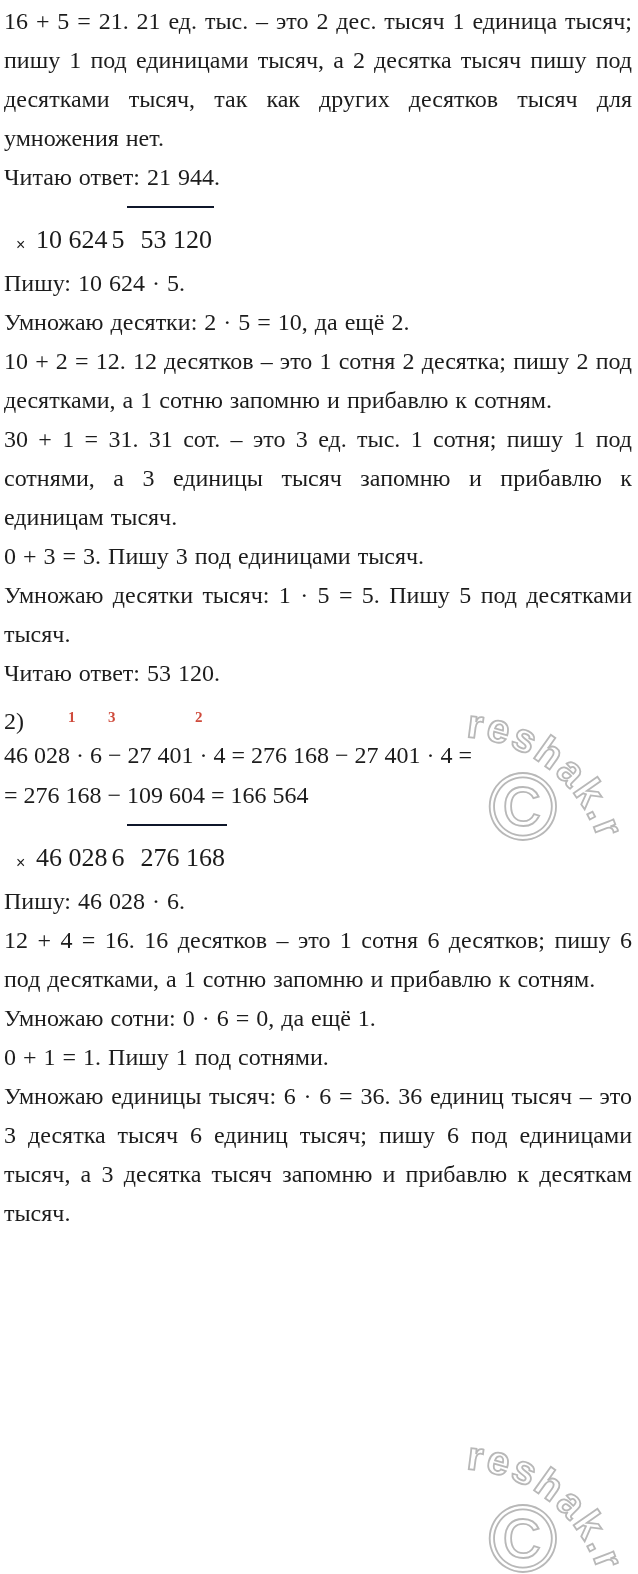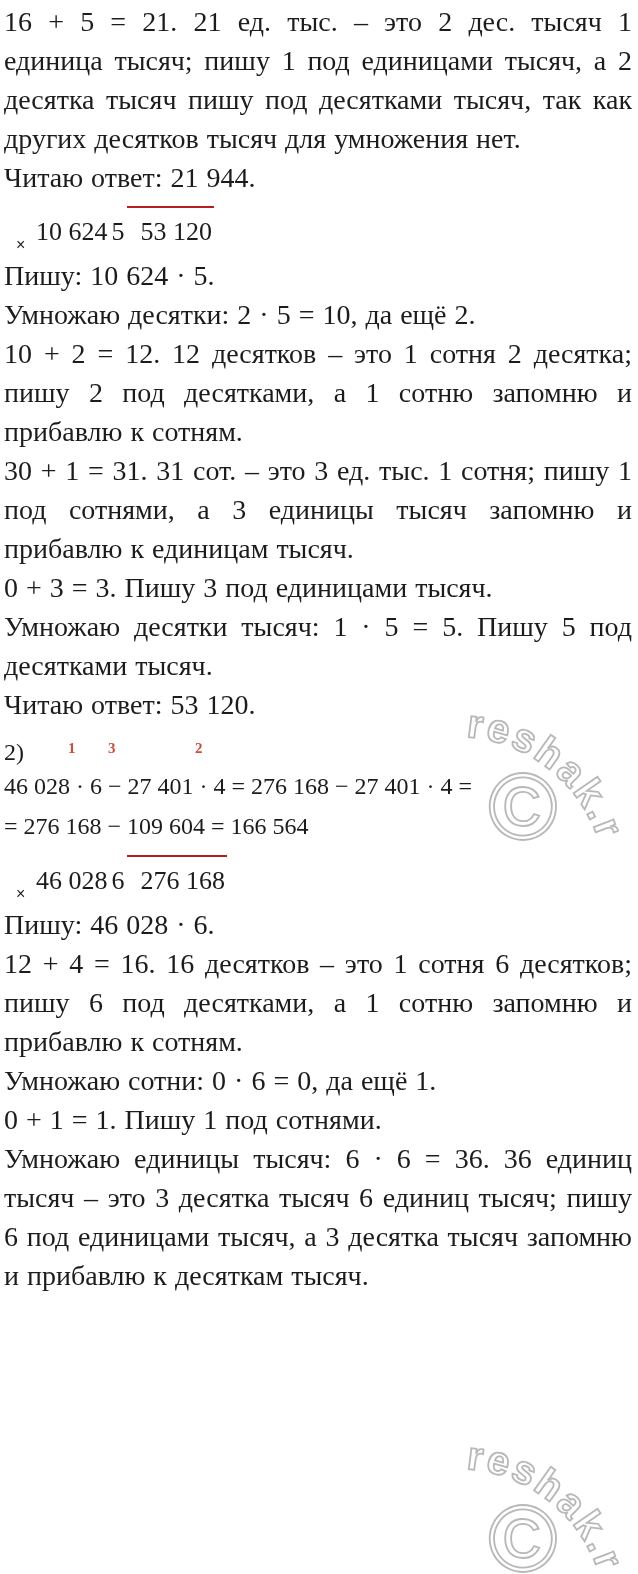--- a/index.html
+++ b/index.html
@@ -14,7 +14,7 @@
   .content{position:relative;z-index:1;padding:2px 6px 0 4px;}
   p.line{
     margin:0;
-    font-size:28px;
+    font-size:24px;
     line-height:39px;
     text-align:justify;
     word-spacing:1px;

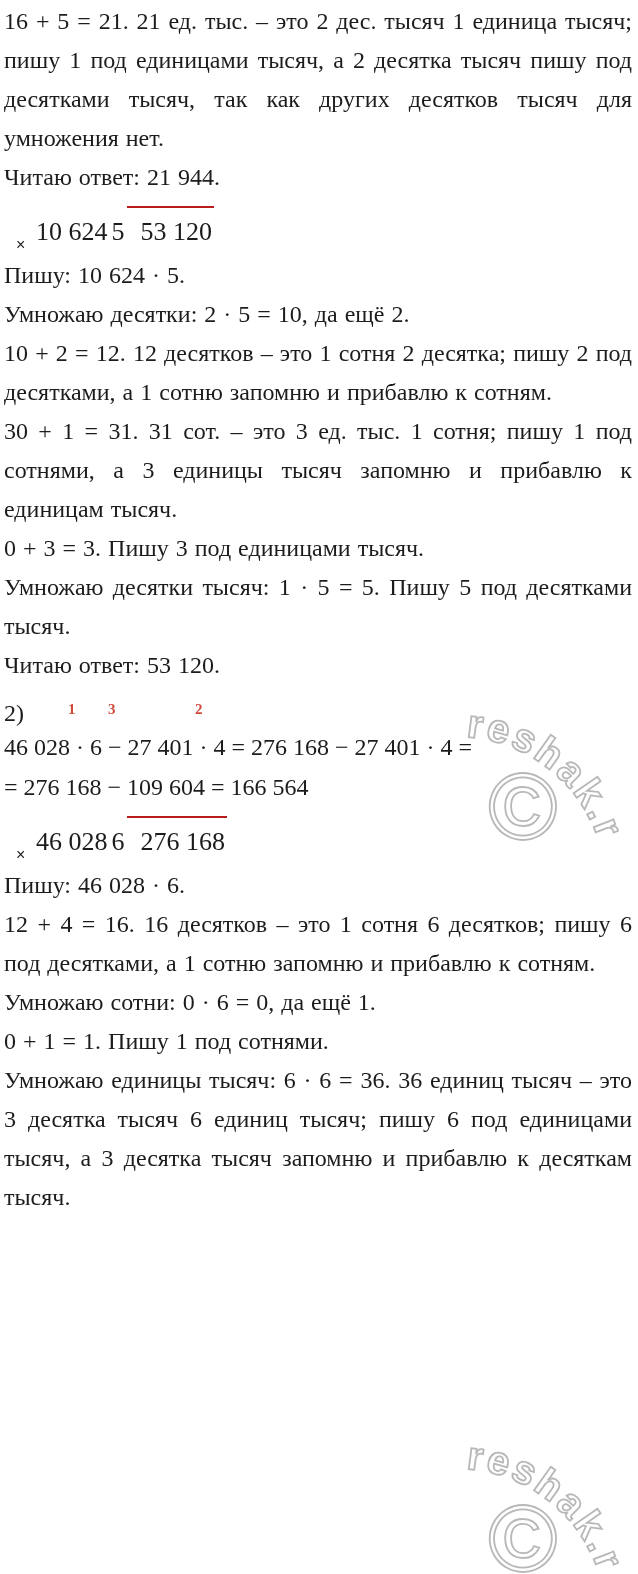--- a/index.html
+++ b/index.html
@@ -37,8 +37,8 @@
   }
   .mrow{display:block;padding:0 2px;white-space:nowrap;}
   .prod{
-    border-top:2px solid #b91c1c;
-    padding-left:14px;margin-top:2px;padding-top:10px;
+    border-top:2px solid #0f172a;
+    padding-left:14px;margin-top:2px;padding-top:18px;
   }
   
   .part2-head{

